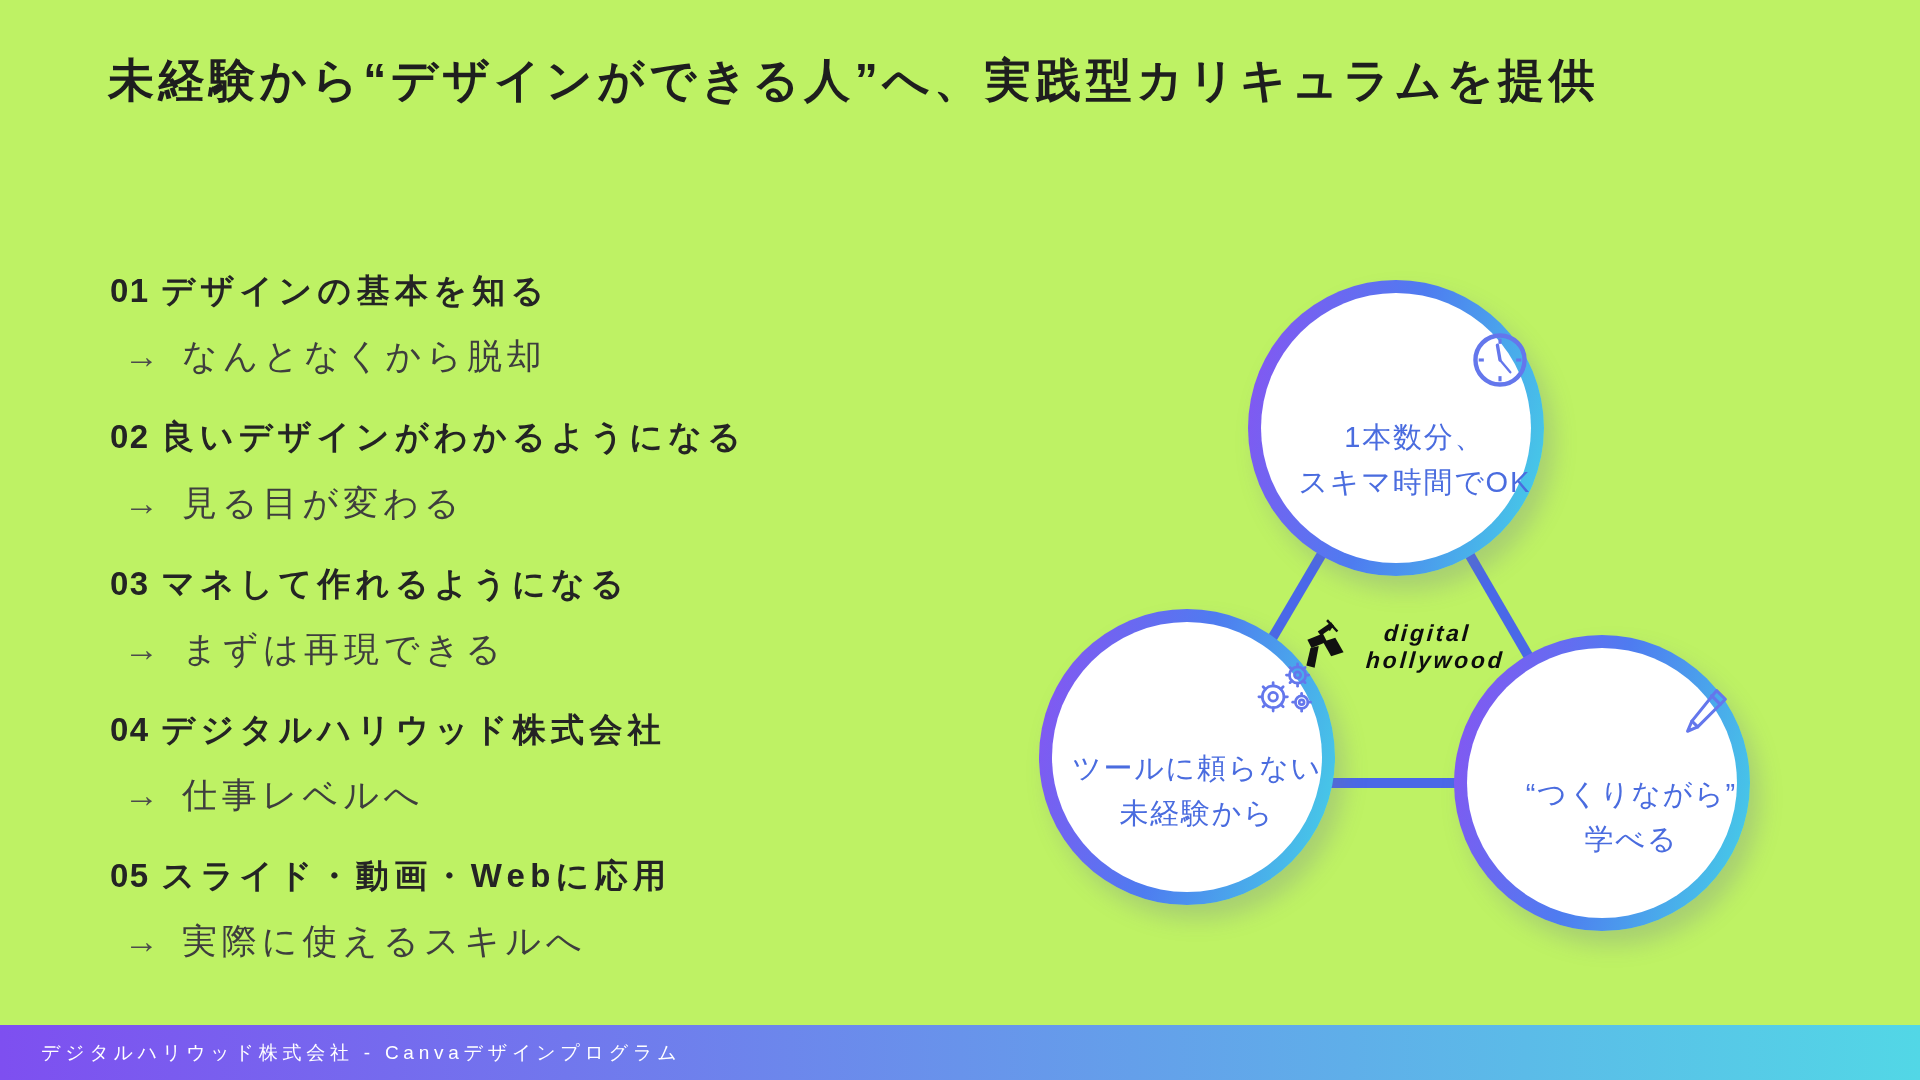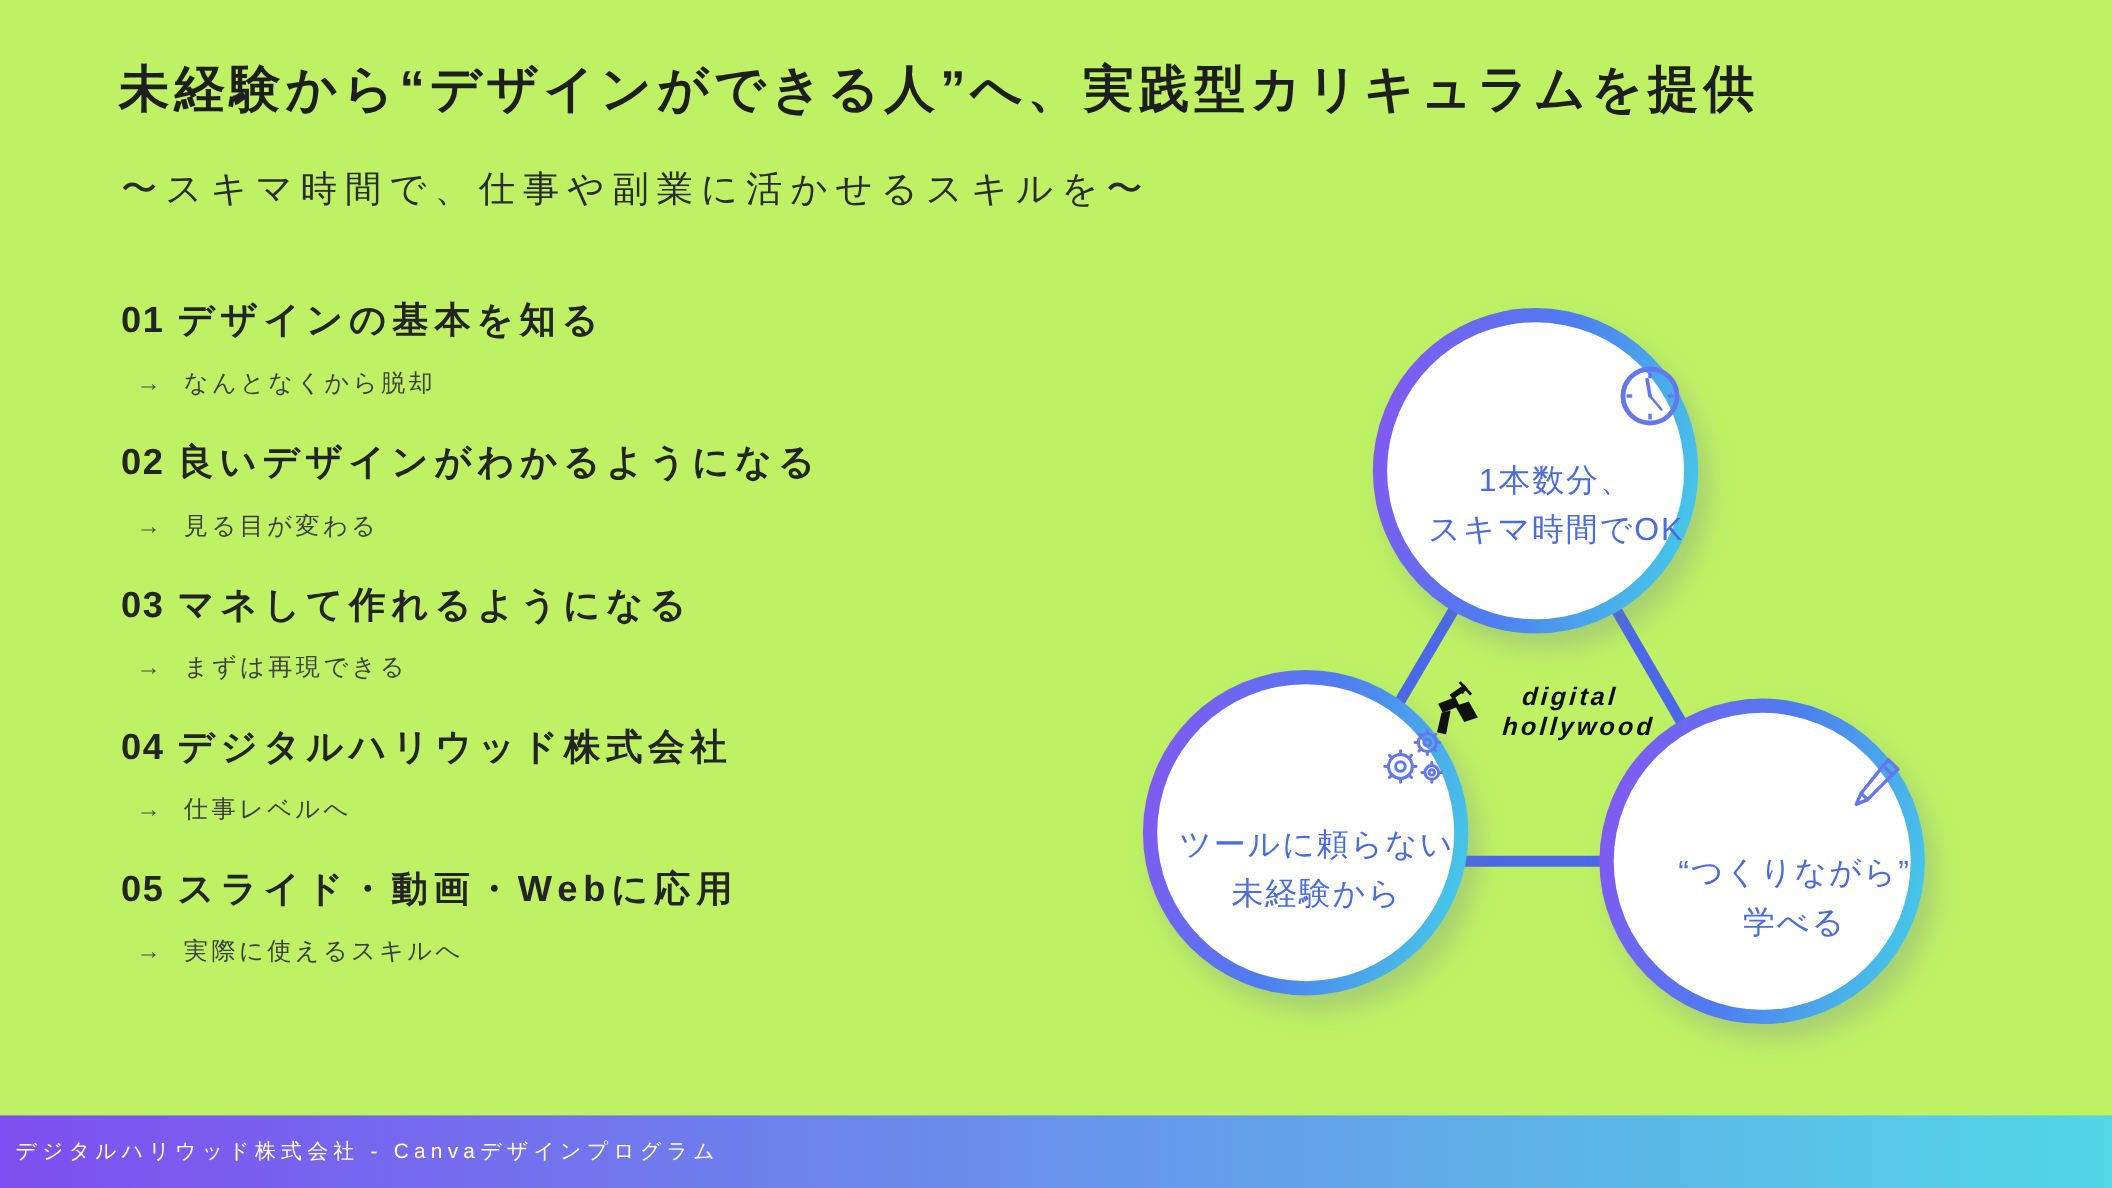--- a/index.html
+++ b/index.html
@@ -64,7 +64,6 @@
 <div class="slide">
 
   <h1 class="title">未経験から“デザインができる人”へ、実践型カリキュラムを提供</h1>
-  <div class="subtitle">〜スキマ時間で、仕事や副業に活かせるスキルを〜</div>
 
   <div class="steps">
 

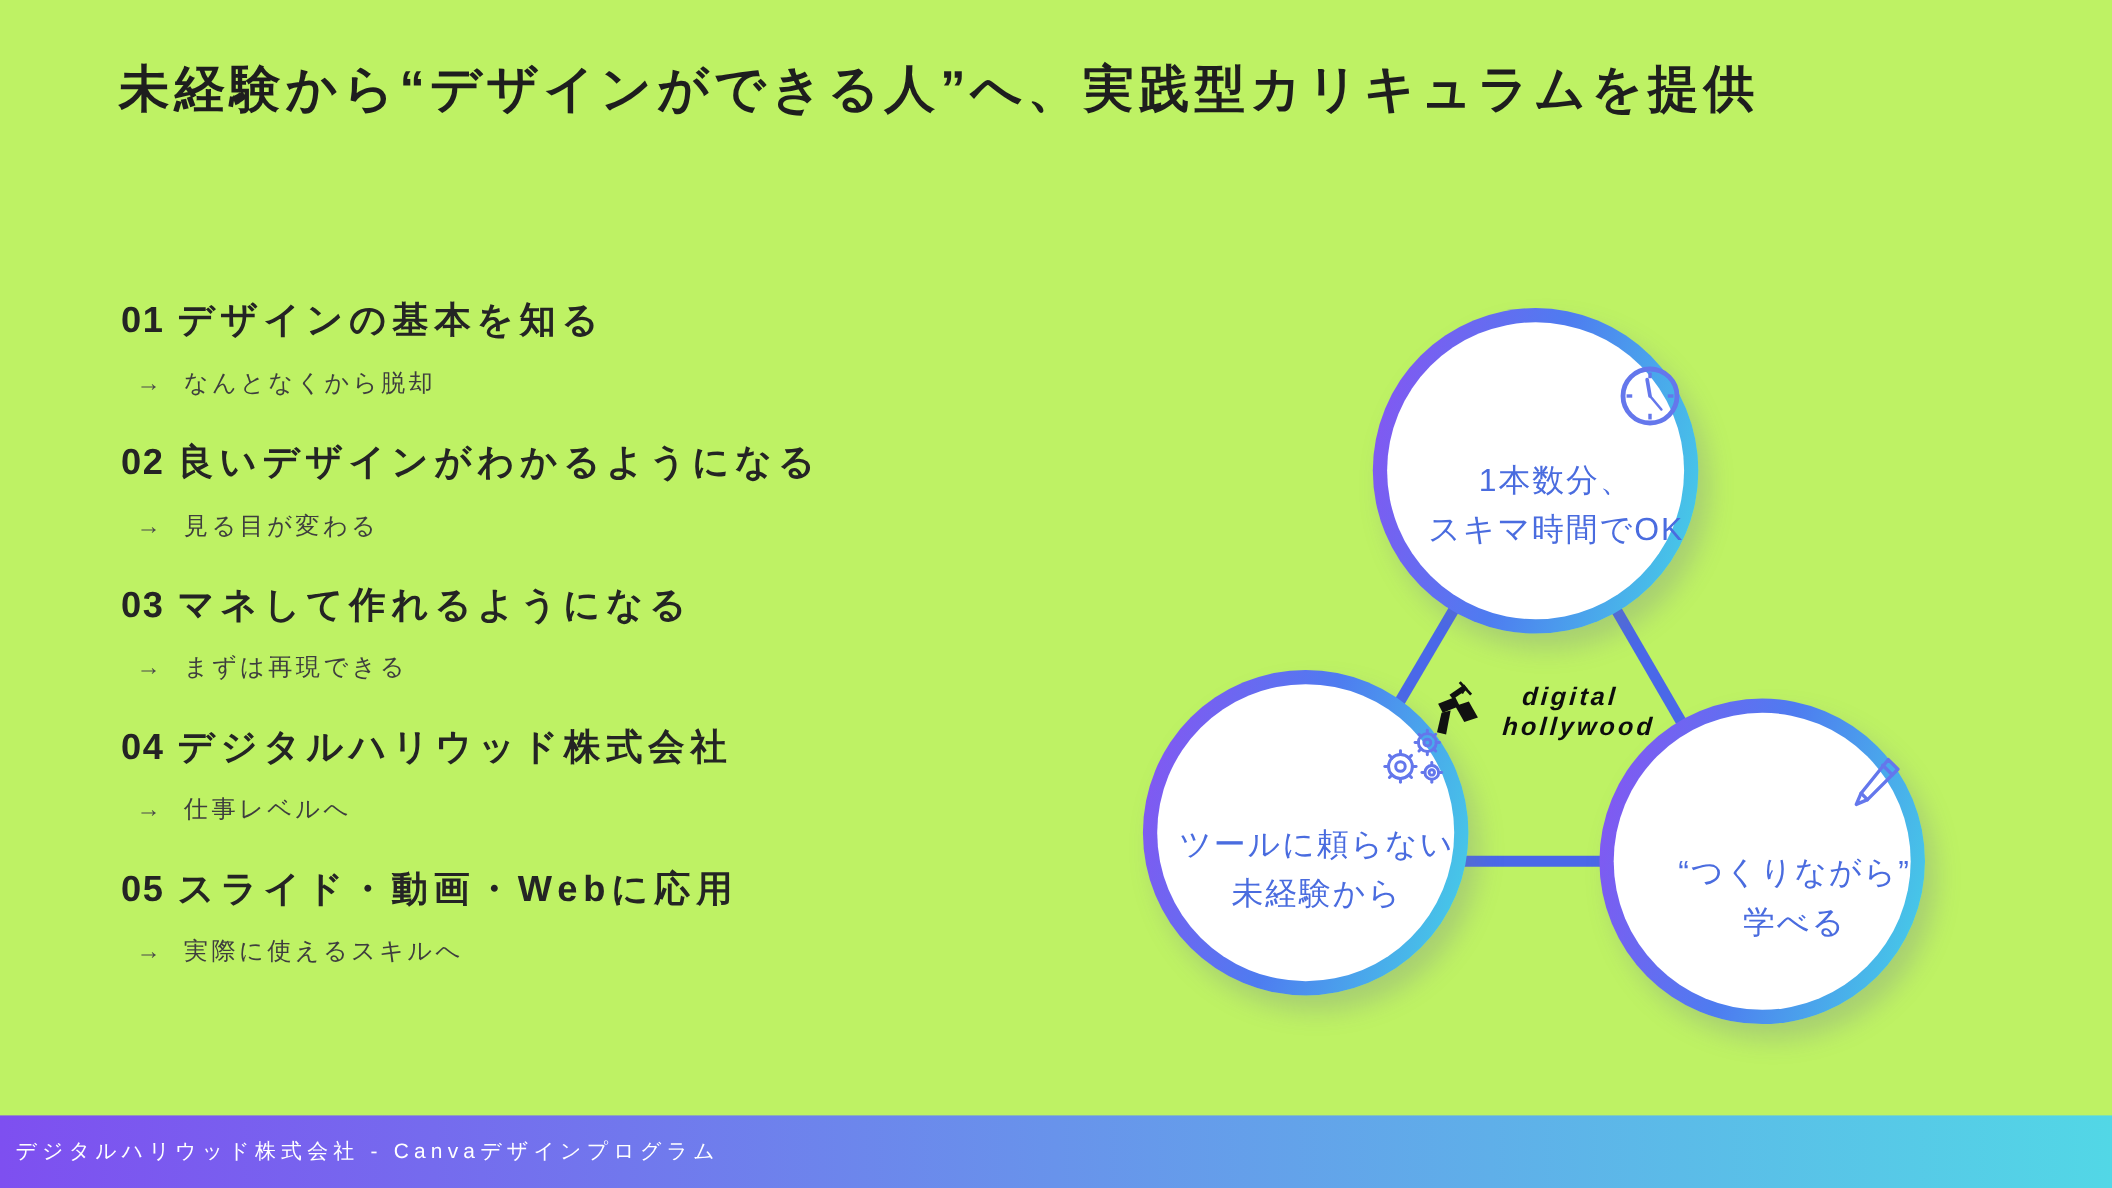--- a/index.html
+++ b/index.html
@@ -20,7 +20,7 @@
   .step{margin-bottom:36px;}
   .step-heading{font-size:33px;font-weight:bold;color:#242424;letter-spacing:0.16em;line-height:1.25;white-space:nowrap;}
   .step-number{margin-right:12px;letter-spacing:0.04em;}
-  .step-detail{margin-top:22px;padding-left:14px;font-size:22px;font-weight:400;color:#3e3e3e;letter-spacing:0.14em;white-space:nowrap;}
+  .step-detail{margin-top:22px;padding-left:14px;font-size:35px;font-weight:400;color:#3e3e3e;letter-spacing:0.14em;white-space:nowrap;}
   .arrow{margin-right:18px;color:#4c4c4c;}
   
   .connectors{position:absolute;left:0;top:0;z-index:1;}

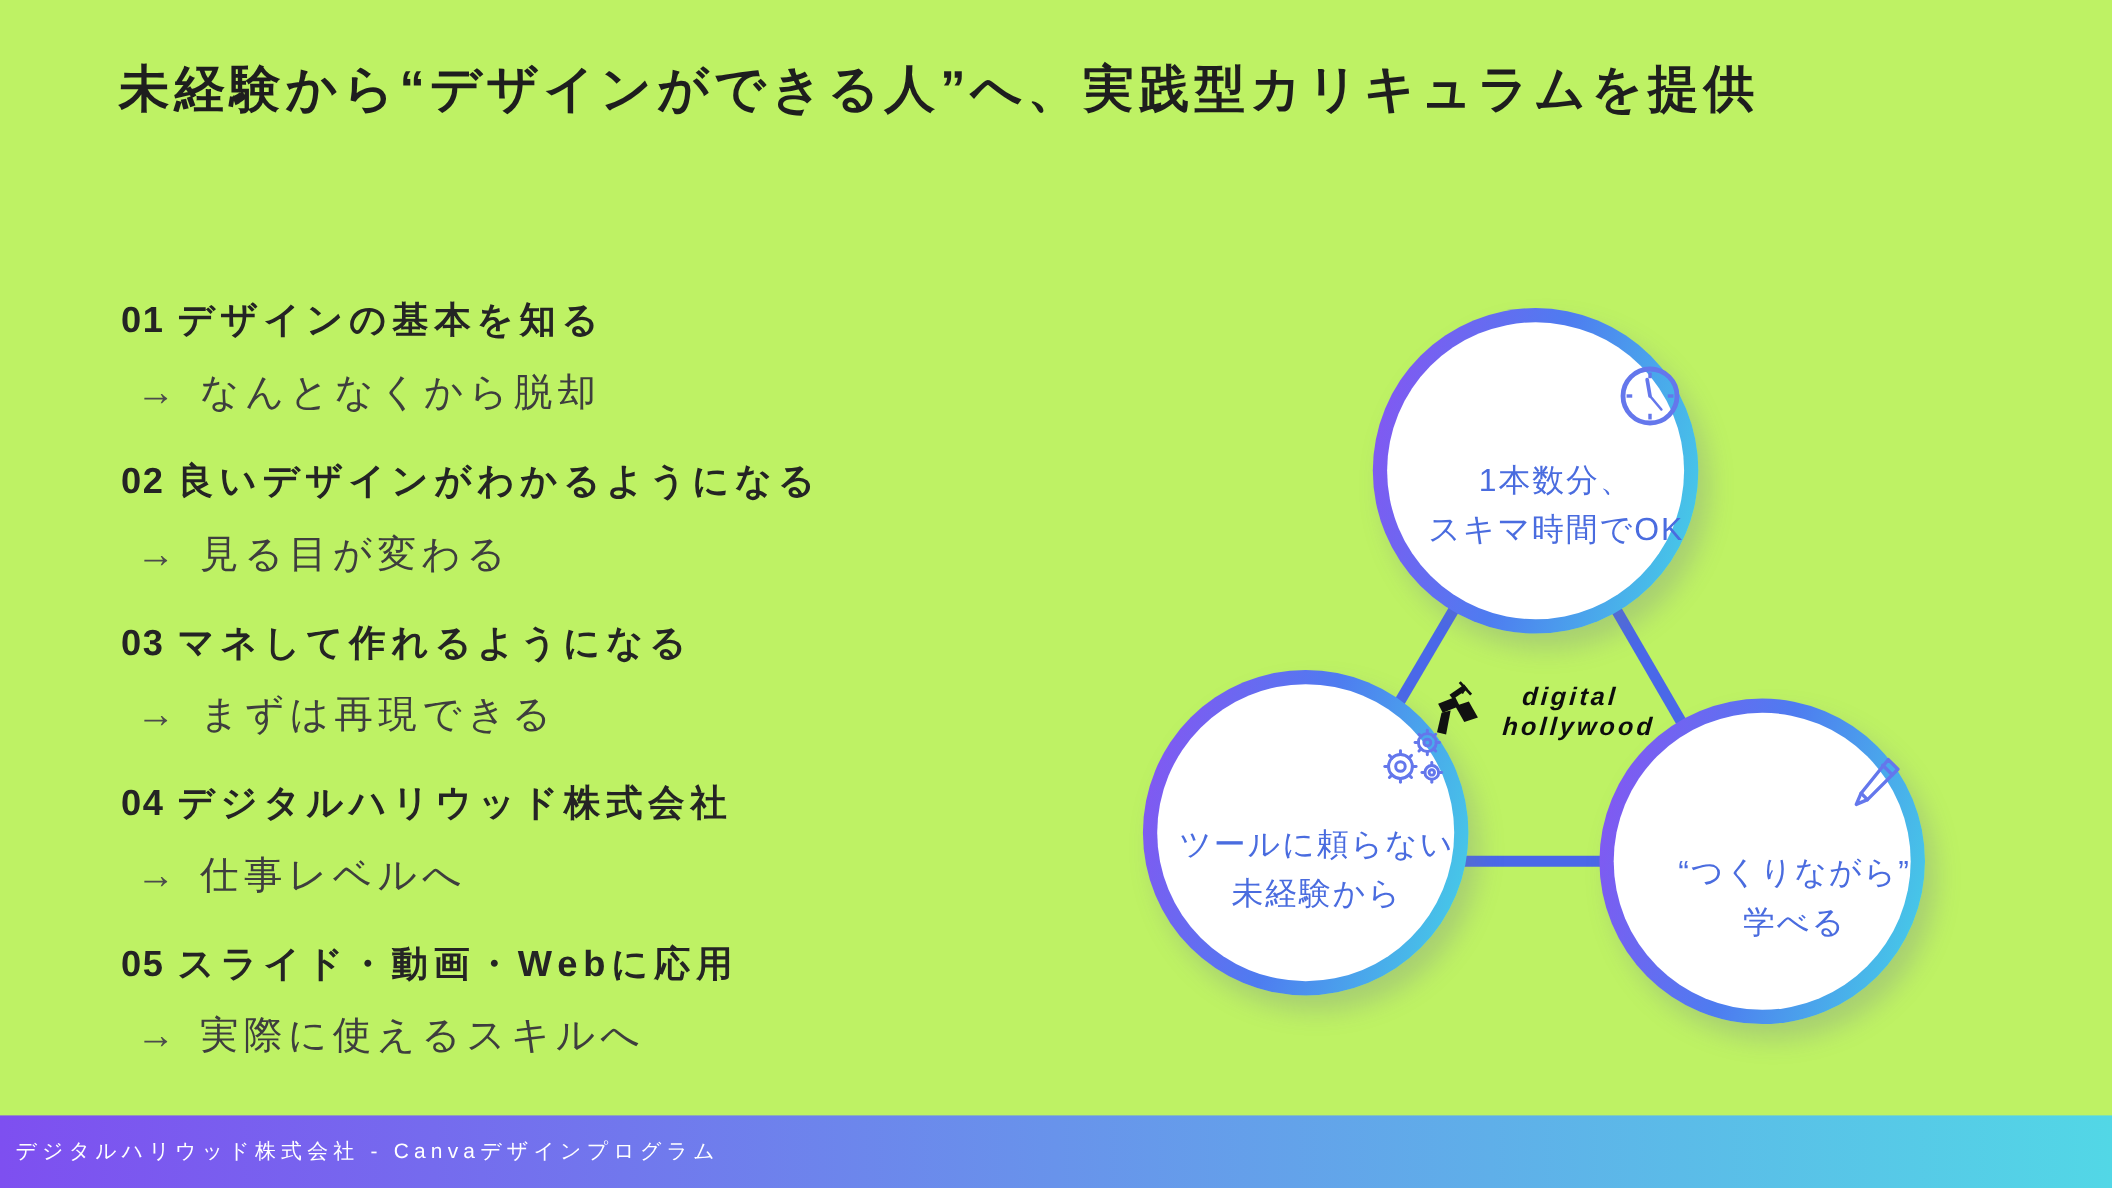--- a/index.html
+++ b/index.html
@@ -52,9 +52,9 @@
   .logo-line1{padding-left:16px;}
   
   .footer{
-    position:absolute;left:0;right:0;bottom:0;height:66px;z-index:4;
+    position:absolute;left:0;right:0;bottom:0;height:55px;z-index:4;
     background:linear-gradient(90deg,#7e4ff0 0%,#52d7e6 100%);
-    display:flex;align-items:center;padding-left:14px;
+    display:flex;align-items:center;padding-left:41px;
   }
   .footer-text{color:#ffffff;font-size:19px;letter-spacing:0.25em;white-space:nowrap;}
 </style>

